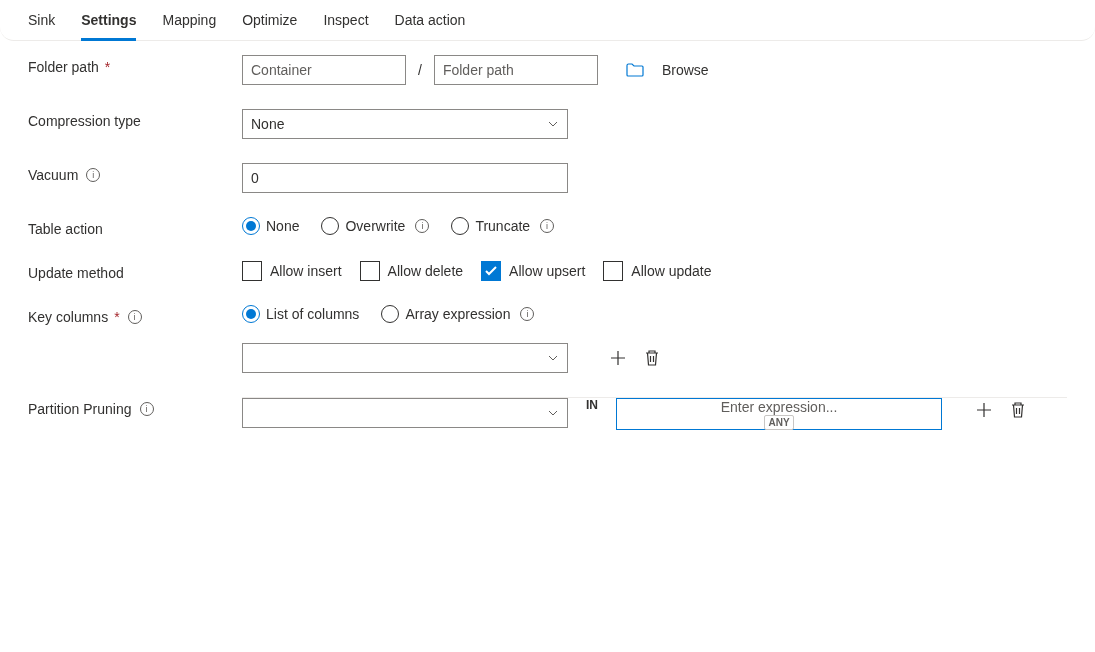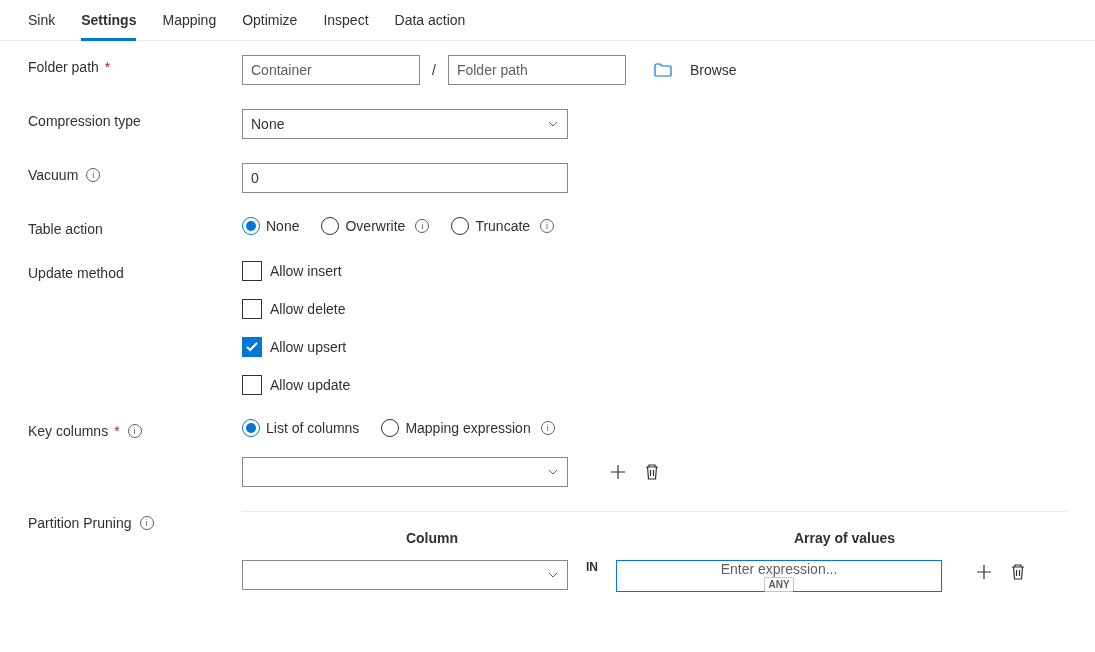--- a/index.html
+++ b/index.html
@@ -15,6 +15,7 @@
     gap: 26px;
     padding: 6px 28px 0 28px;
     border-bottom: 1px solid #edebe9;
+    border-radius: 14px;
   }
   .tab {
     padding: 6px 0 10px 0;

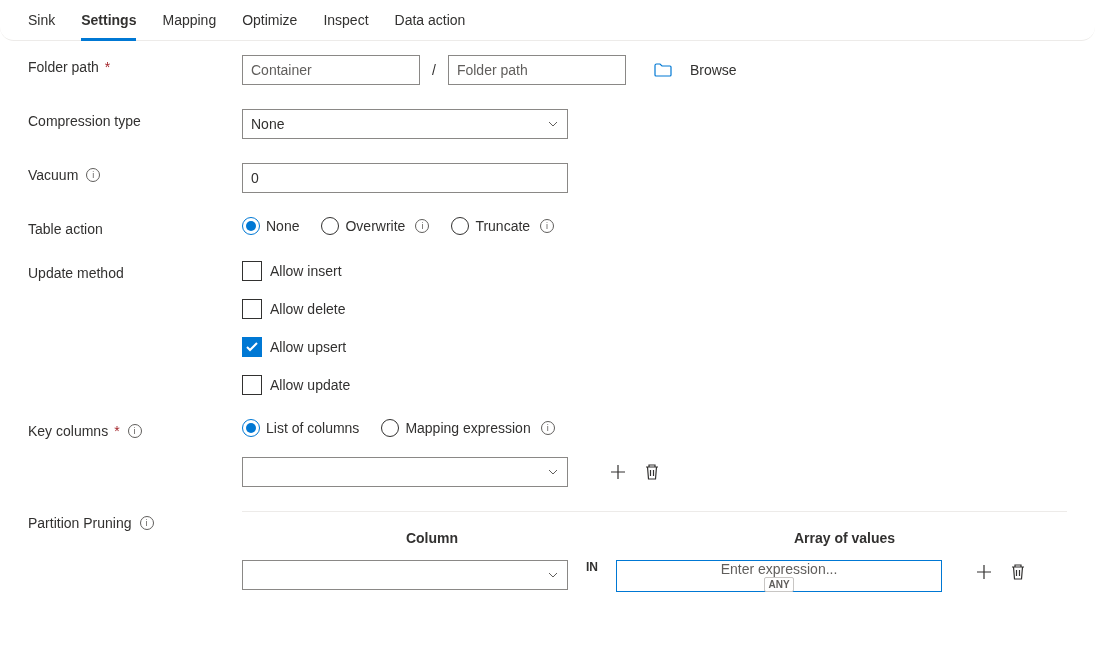--- a/index.html
+++ b/index.html
@@ -76,7 +76,7 @@
     background: #fff;
   }
   input[type=text].txt::placeholder { color: #605e5c; }
-  .txt.w175 { width: 178px; }
+  .txt.w175 { width: 164px; }
   .txt.w325 { width: 326px; }
   .select {
     height: 30px;

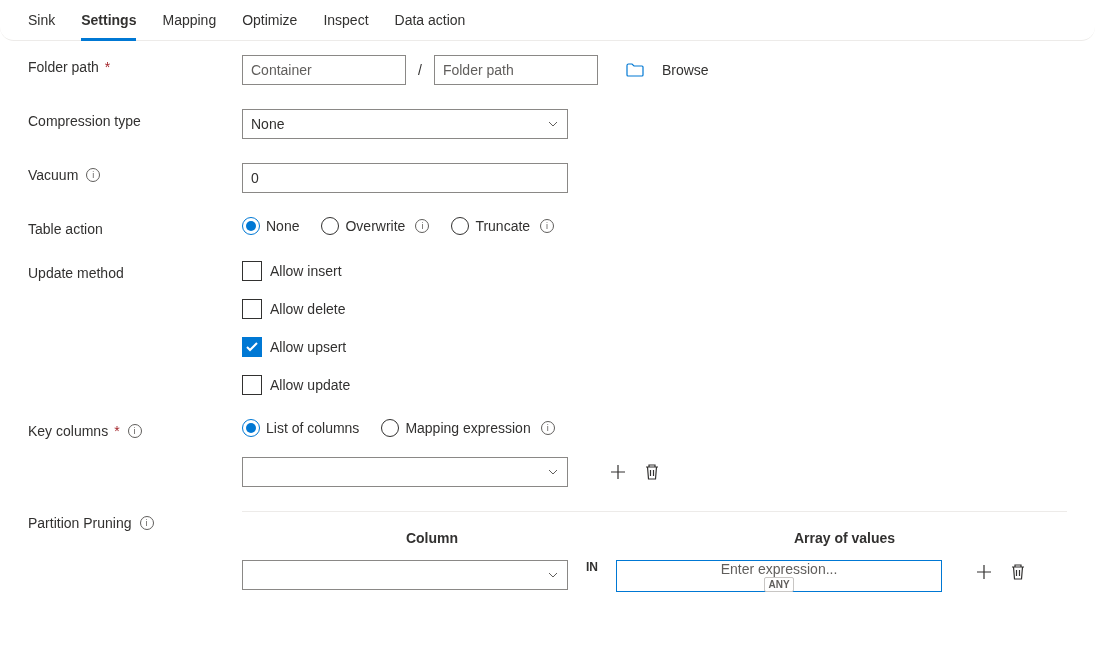--- a/index.html
+++ b/index.html
@@ -118,7 +118,7 @@
     width: 10px; height: 10px; border-radius: 50%;
     background: #0078d4;
   }
-  .checkbox-list { display:flex; flex-direction:column; gap:18px; }
+  .checkbox-list { display:flex; flex-direction:row; gap:18px; }
   .checkbox { display:flex; align-items:center; gap:8px; cursor:pointer; }
   .checkbox .box {
     width:20px; height:20px; border:1px solid #323130; background:#fff;

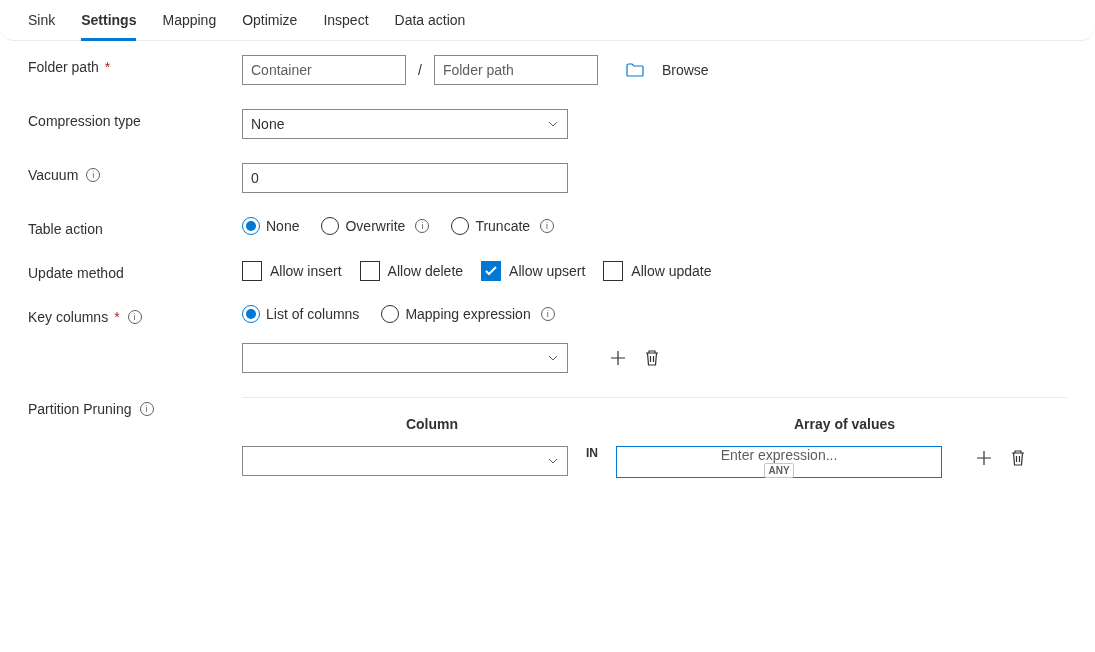--- a/index.html
+++ b/index.html
@@ -291,7 +291,7 @@
         </div>
         <div class="radio">
           <span class="dot"></span>
-          <span>Mapping expression</span>
+          <span>Array expression</span>
           <span class="info-icon">i</span>
         </div>
       </div>

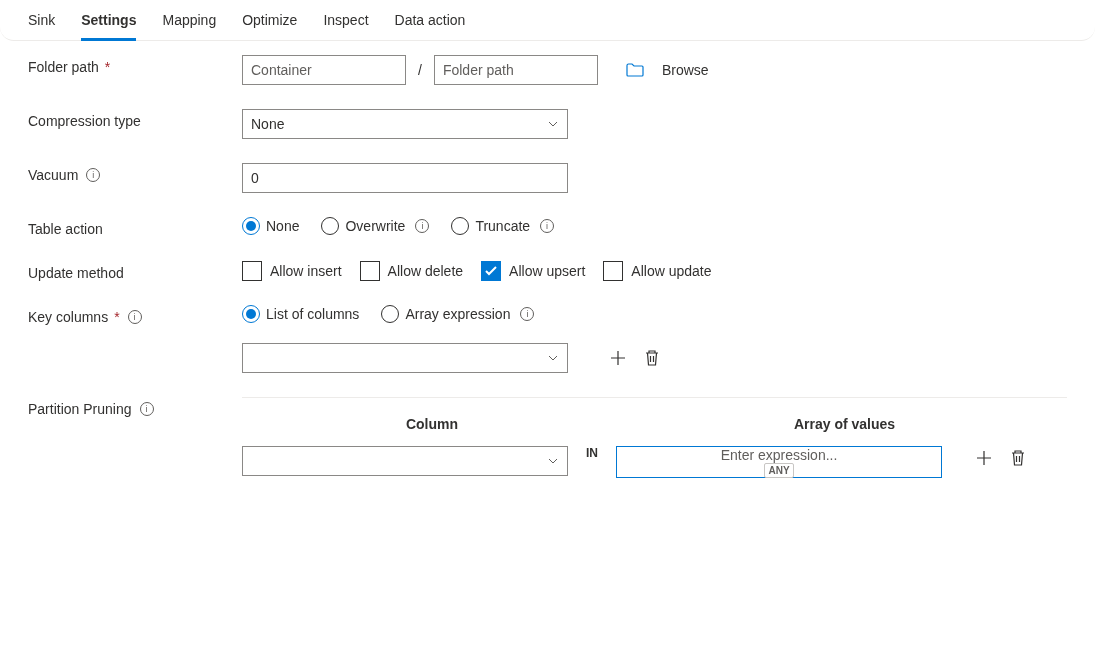--- a/index.html
+++ b/index.html
@@ -330,10 +330,6 @@
       <span class="info-icon">i</span>
     </div>
     <div class="pp-divider"></div>
-    <div class="pp-header-row">
-      <div class="pp-col1">Column</div>
-      <div class="pp-col2">Array of values</div>
-    </div>
     <div class="pp-input-row">
       <div class="select">
         <span></span>

